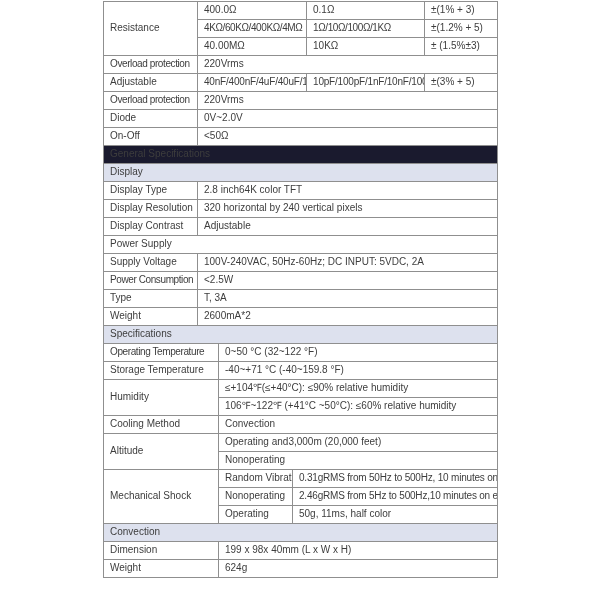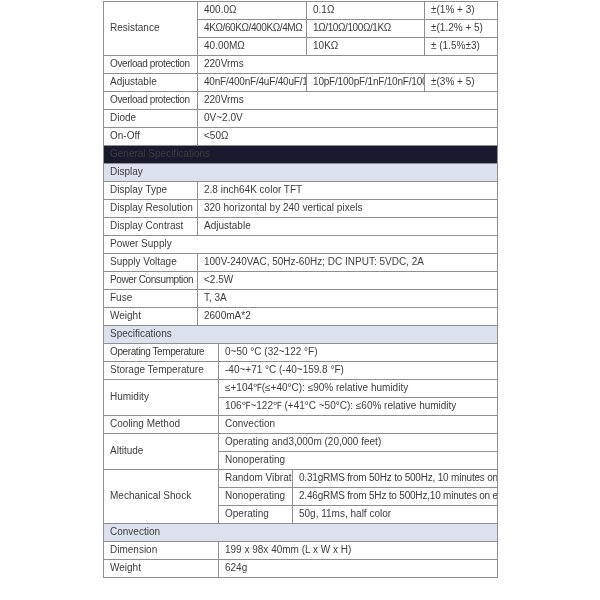--- a/index.html
+++ b/index.html
@@ -131,7 +131,7 @@
           <td colspan="5" class="pad">&lt;2.5W</td>
         </tr>
         <tr>
-          <td colspan="1">Fuse</td>
+          <td colspan="1">Type</td>
           <td colspan="5">T, 3A</td>
         </tr>
         <tr>

